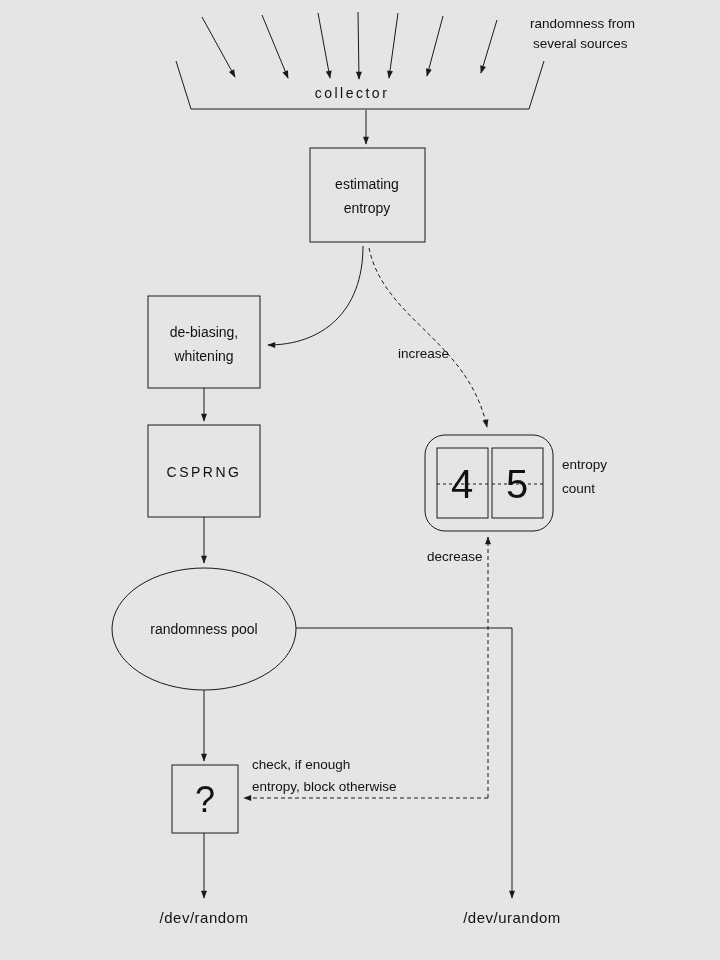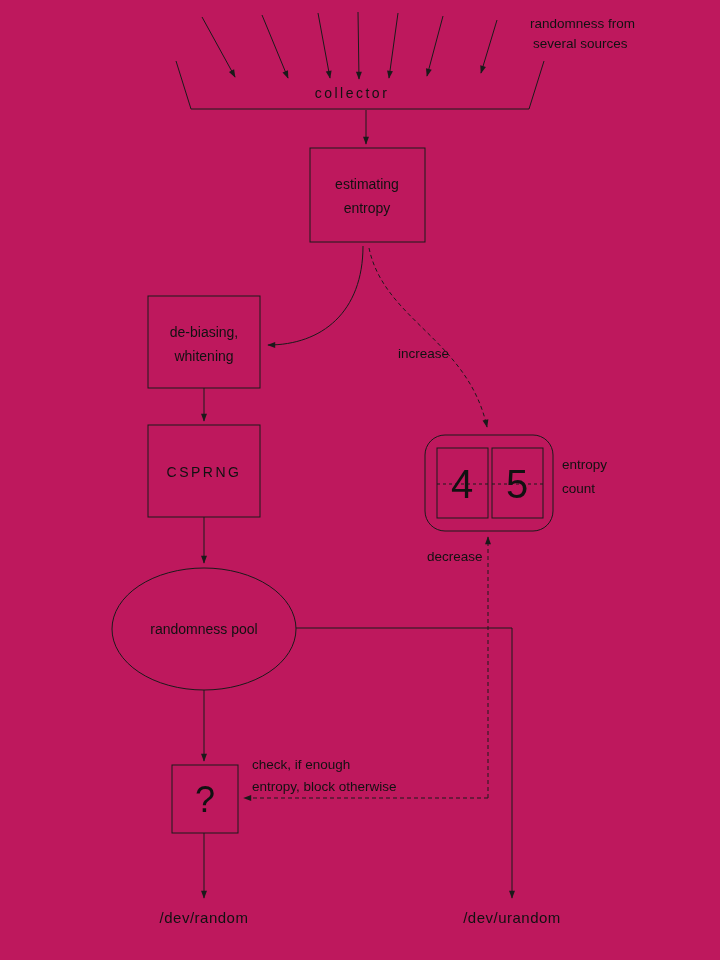--- a/index.html
+++ b/index.html
@@ -4,7 +4,7 @@
 <style>
   html,body{margin:0;padding:0;background:#ffffff;}
   .page{
-    width:720px;height:960px;position:relative;background:#be185d;
+    width:720px;height:960px;position:relative;background:#e5e5e5;
     font-family:"Liberation Sans", sans-serif;color:#111;
     overflow:hidden;
   }

